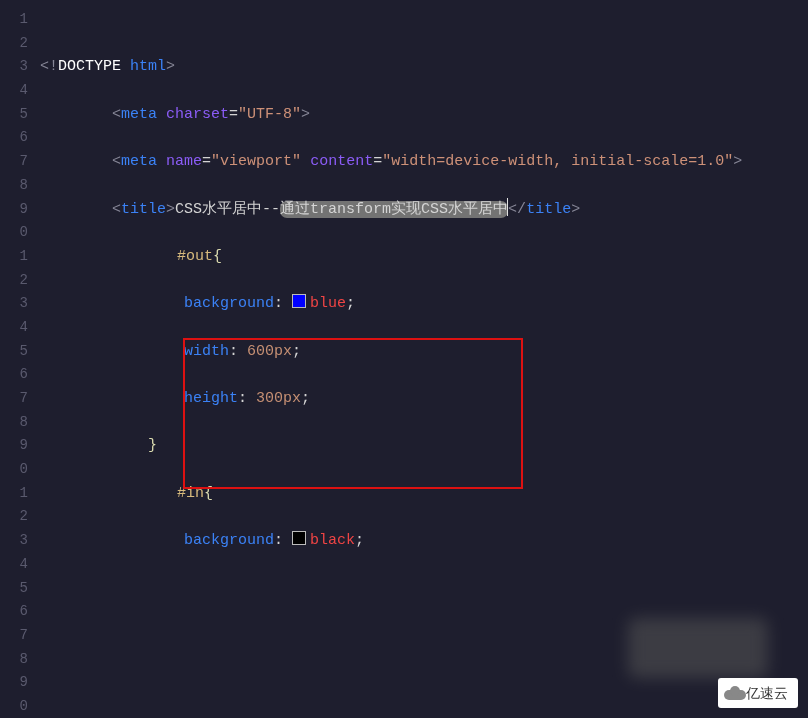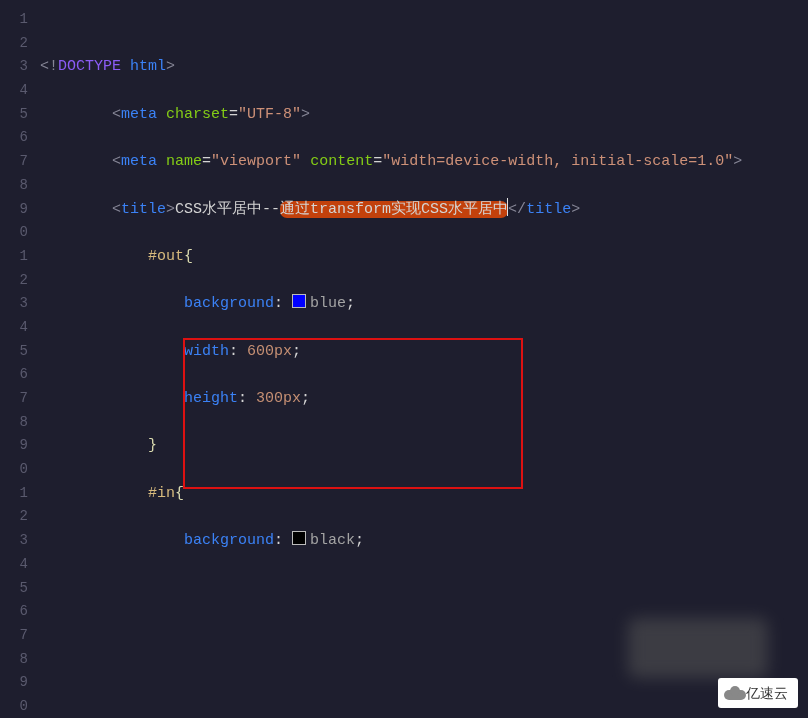--- a/index.html
+++ b/index.html
@@ -41,7 +41,7 @@
 
   
   .p  { color: #868696; }          
-  .dt { color: #8b5cf6; }          
+  .dt { color: #ffffff; }          
   .tn { color: #3b82f6; }          
   .attr { color: #84cc16; }        
   .eq { color: #d4d4d4; }

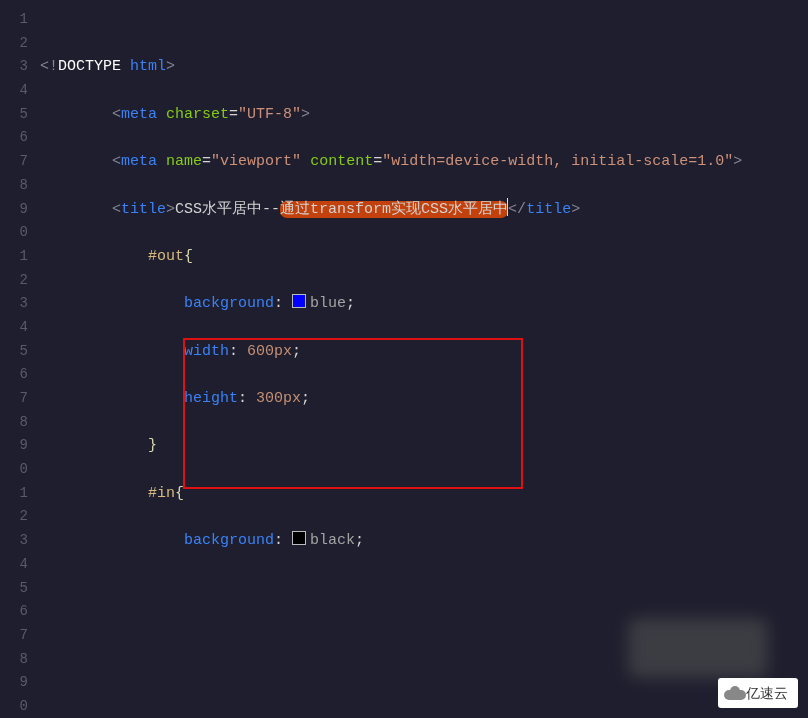--- a/index.html
+++ b/index.html
@@ -43,7 +43,7 @@
   .p  { color: #868696; }          
   .dt { color: #ffffff; }          
   .tn { color: #3b82f6; }          
-  .attr { color: #84cc16; }        
+  .attr { color: #8b5cf6; }        
   .eq { color: #d4d4d4; }
   .str { color: #ce9178; }         
   .sel { color: #d7ba7d; }         

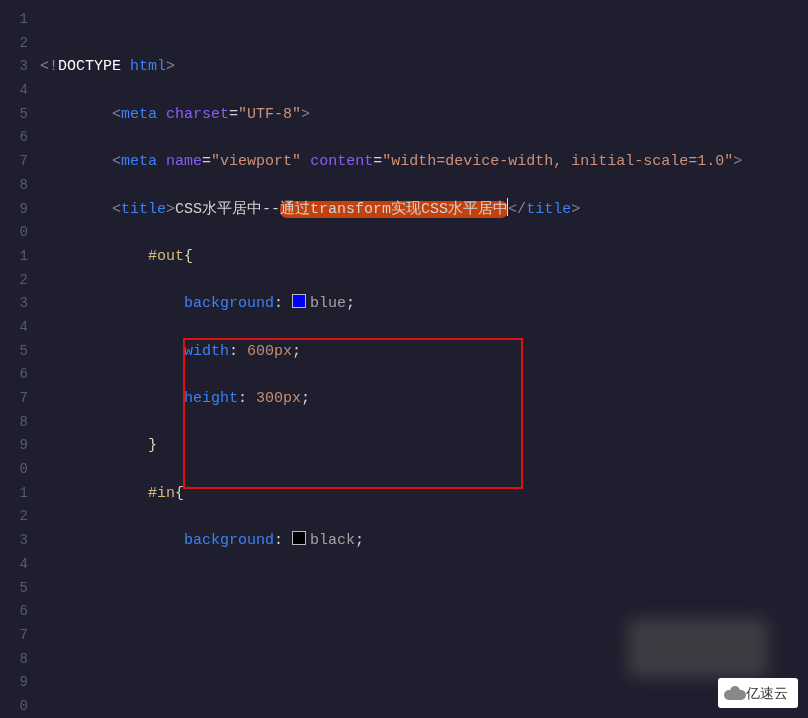--- a/index.html
+++ b/index.html
@@ -55,7 +55,7 @@
   .semi{ color: #d4d4d4;}
 
   .sel-text {
-    background: #c2410c;
+    background: #737373;
     border-radius: 7px;
   }
   .cursor {

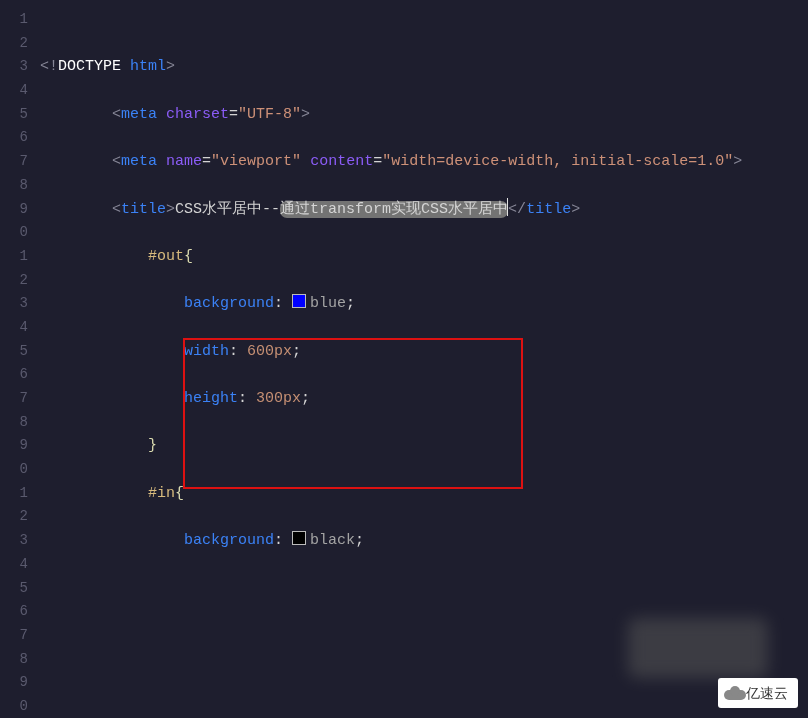--- a/index.html
+++ b/index.html
@@ -46,7 +46,7 @@
   .attr { color: #8b5cf6; }        
   .eq { color: #d4d4d4; }
   .str { color: #ce9178; }         
-  .sel { color: #d7ba7d; }         
+  .sel { color: #d7ba7d; margin-left: 29px; }         
   .prop { color: #3b82f6; }        
   .num { color: #c58f73; }         
   .txt { color: #d4d4d4; }

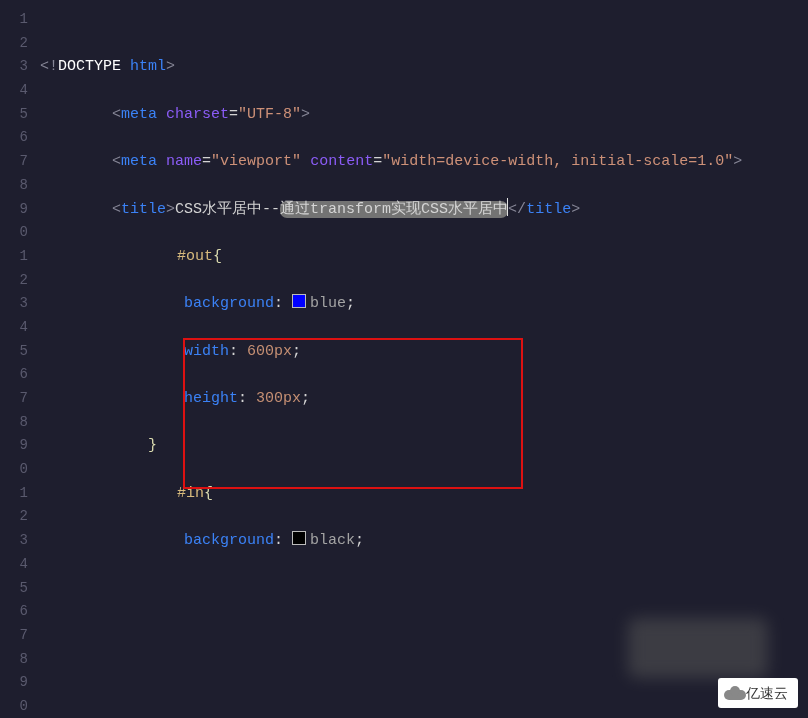--- a/index.html
+++ b/index.html
@@ -51,7 +51,7 @@
   .num { color: #c58f73; }         
   .txt { color: #d4d4d4; }
   .br  { color: #dcdcb0; }         
-  .kw  { color: #a3a3a3; }         
+  .kw  { color: #ef4444; }         
   .semi{ color: #d4d4d4;}
 
   .sel-text {

